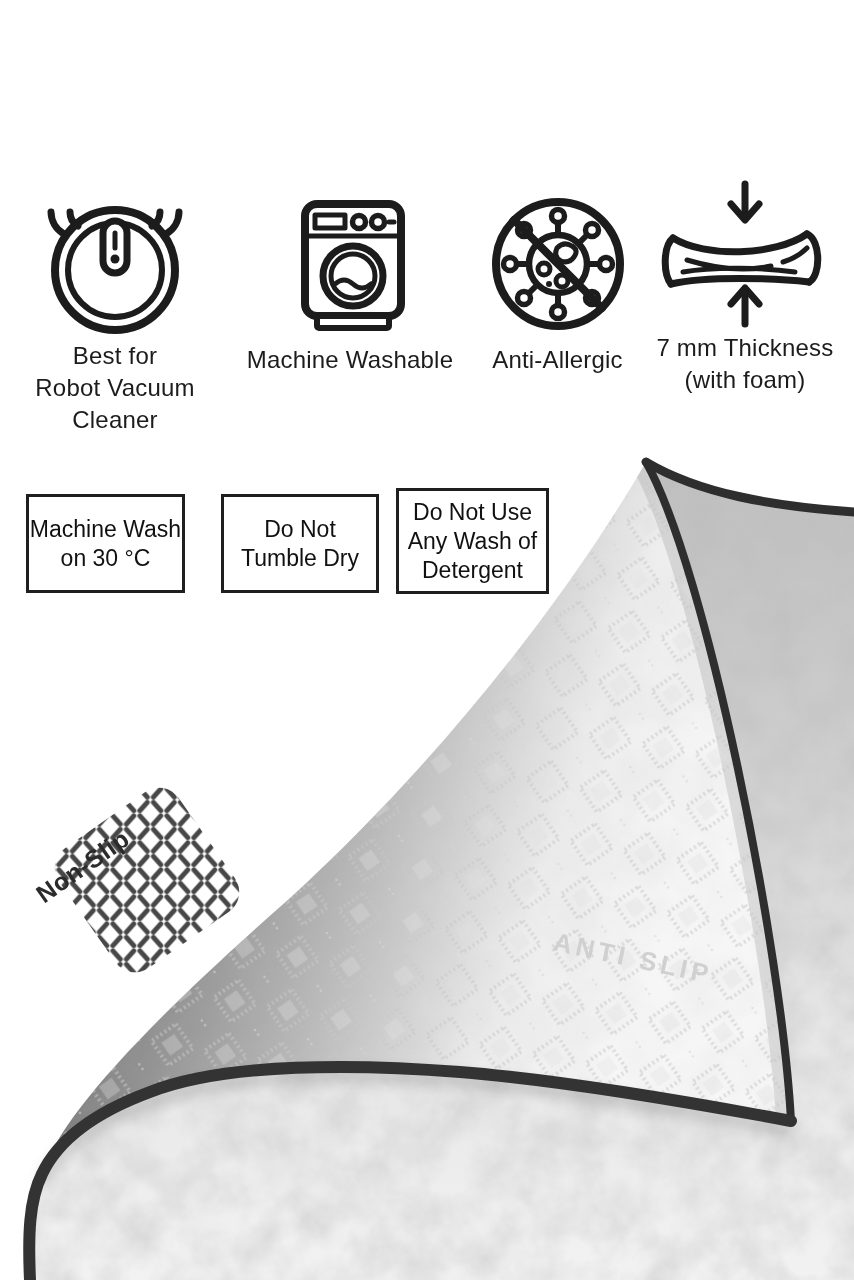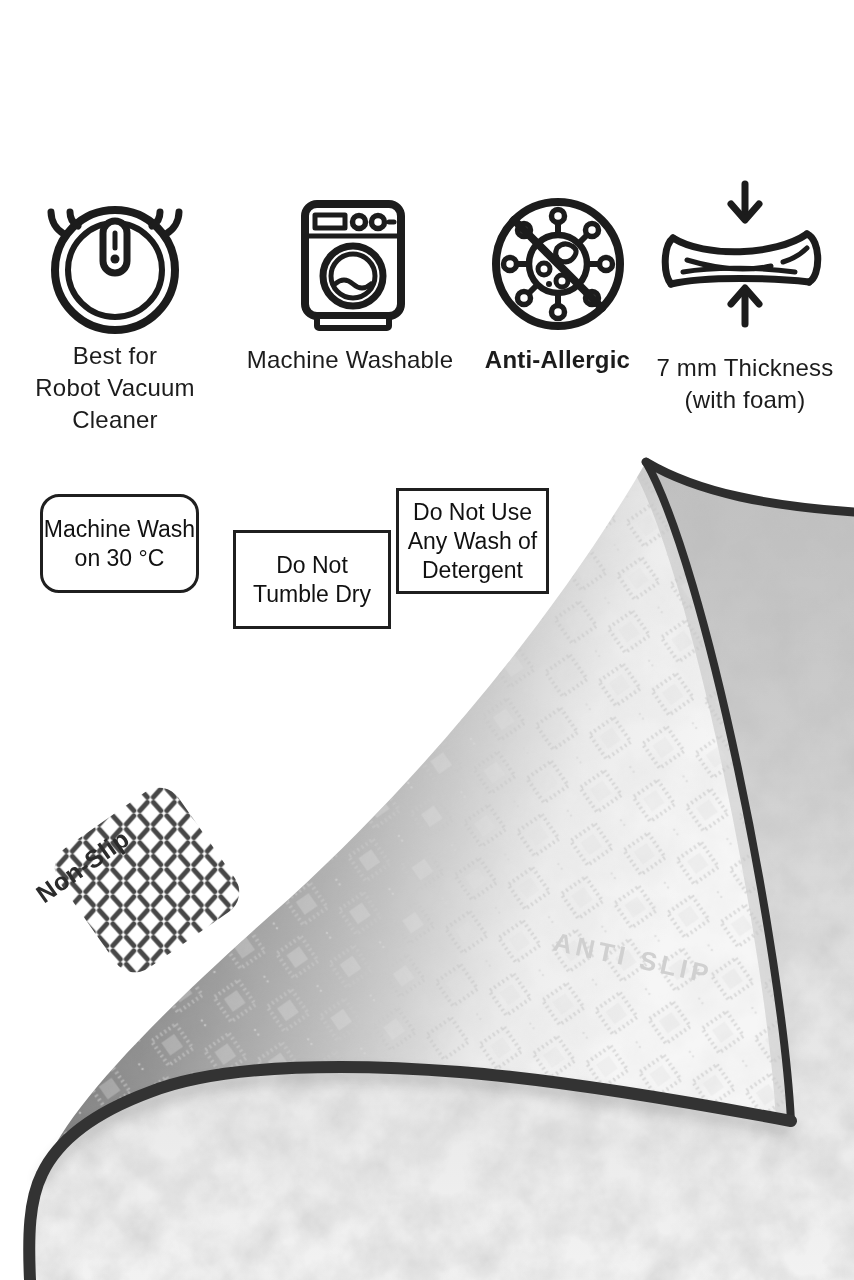--- a/index.html
+++ b/index.html
@@ -16,7 +16,7 @@
   }
   #feat-robot{left:20px;top:188px;width:190px;}
   #feat-washer{left:240px;top:192px;width:220px;justify-content:center;}
-  #feat-allergic{left:470px;top:192px;width:175px;font-weight:bold;}
+  #feat-allergic{left:470px;top:192px;width:175px;}
   #feat-thick{left:645px;top:180px;width:200px;}
   #feat-thick .flabel{margin-top:24px;}
   

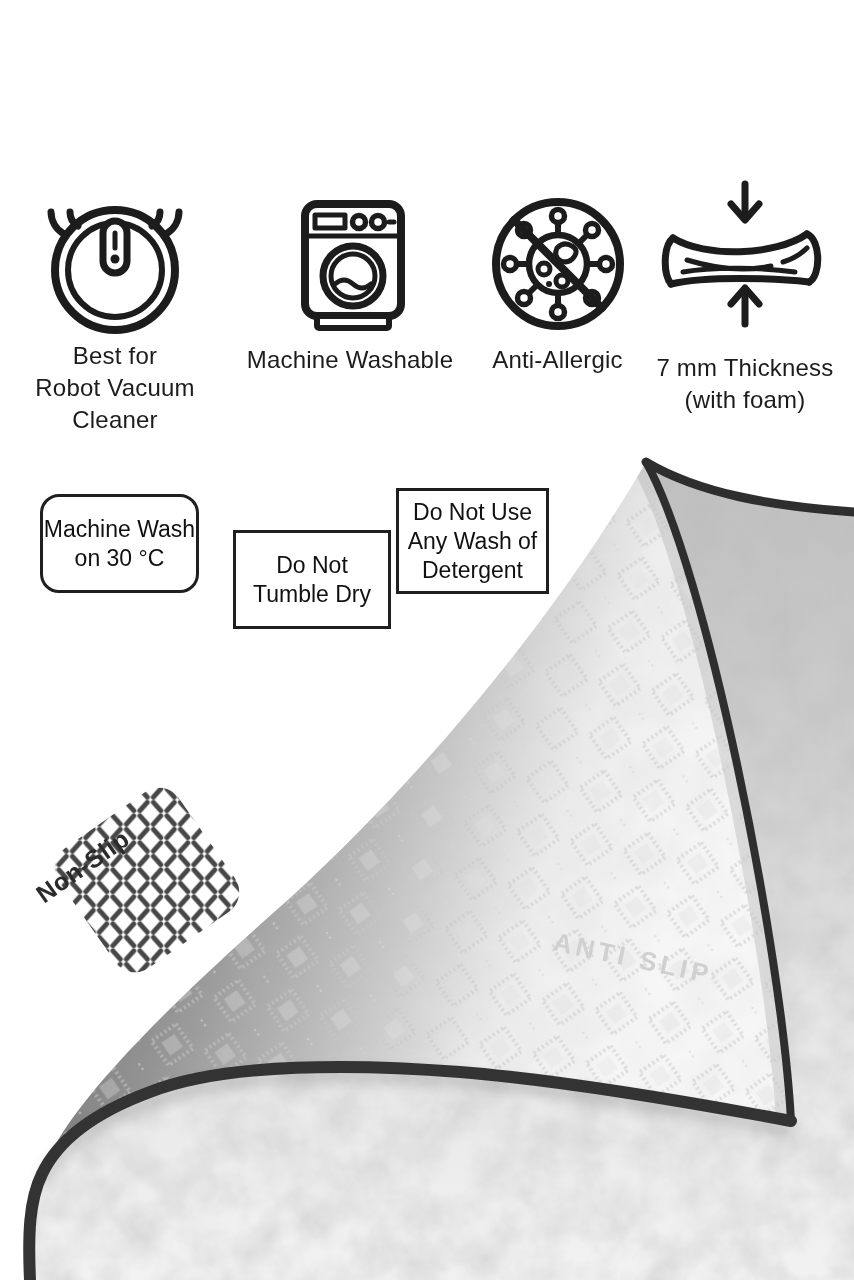--- a/index.html
+++ b/index.html
@@ -18,7 +18,7 @@
   #feat-washer{left:240px;top:192px;width:220px;justify-content:center;}
   #feat-allergic{left:470px;top:192px;width:175px;}
   #feat-thick{left:645px;top:180px;width:200px;}
-  #feat-thick .flabel{margin-top:24px;}
+  #feat-thick .flabel{margin-top:4px;}
   
   .care-box{
     position:absolute;border:3px solid #1f1f1f;background:#ffffff;

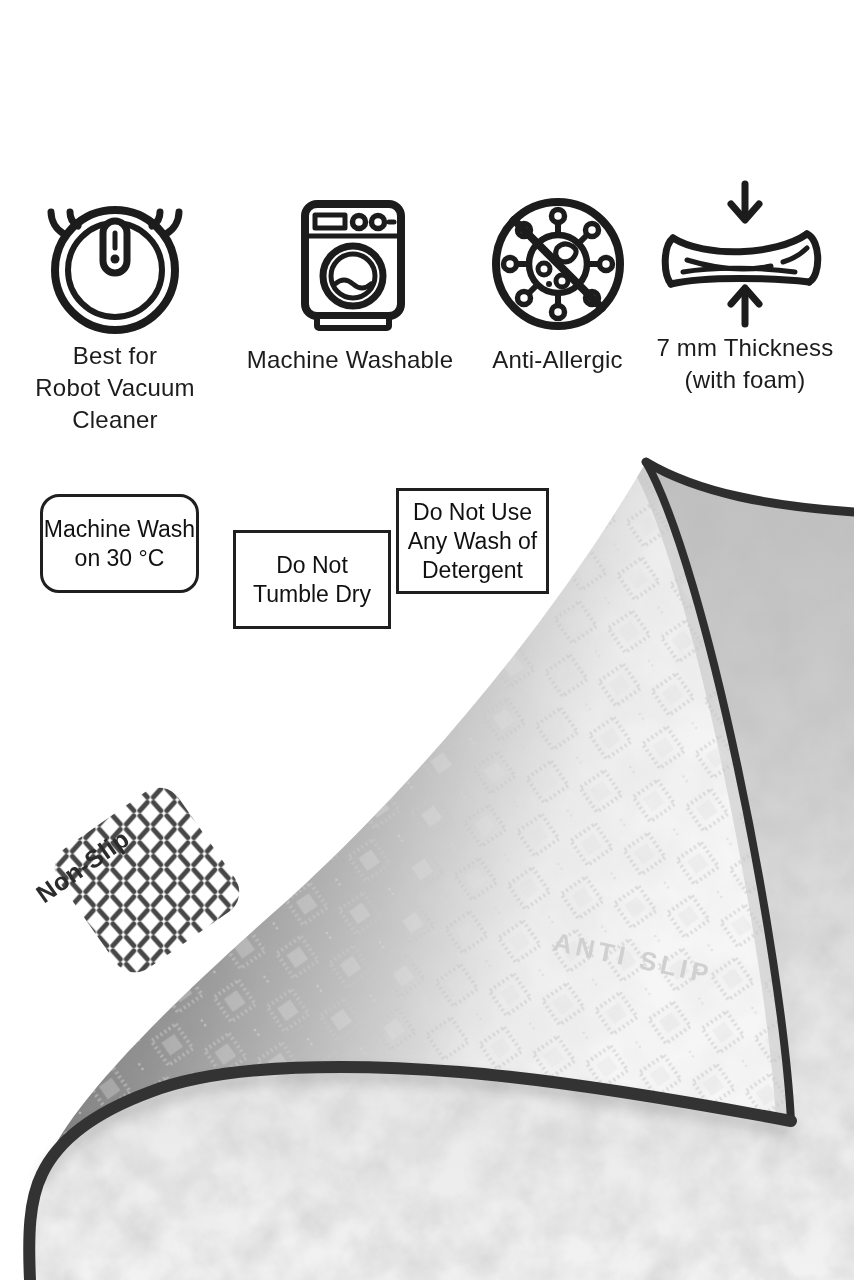--- a/index.html
+++ b/index.html
@@ -25,7 +25,7 @@
     display:flex;align-items:center;justify-content:center;text-align:center;
     font-size:23px;line-height:29px;white-space:pre-line;color:#111;
   }
-  #care-1{left:40px;top:494px;width:153px;height:93px;border-radius:19px;}
+  #care-1{left:26px;top:494px;width:153px;height:93px;}
   #care-2{left:233px;top:494px;width:152px;height:93px;margin-top:36px;}
   #care-3{left:396px;top:488px;width:147px;height:100px;}
   

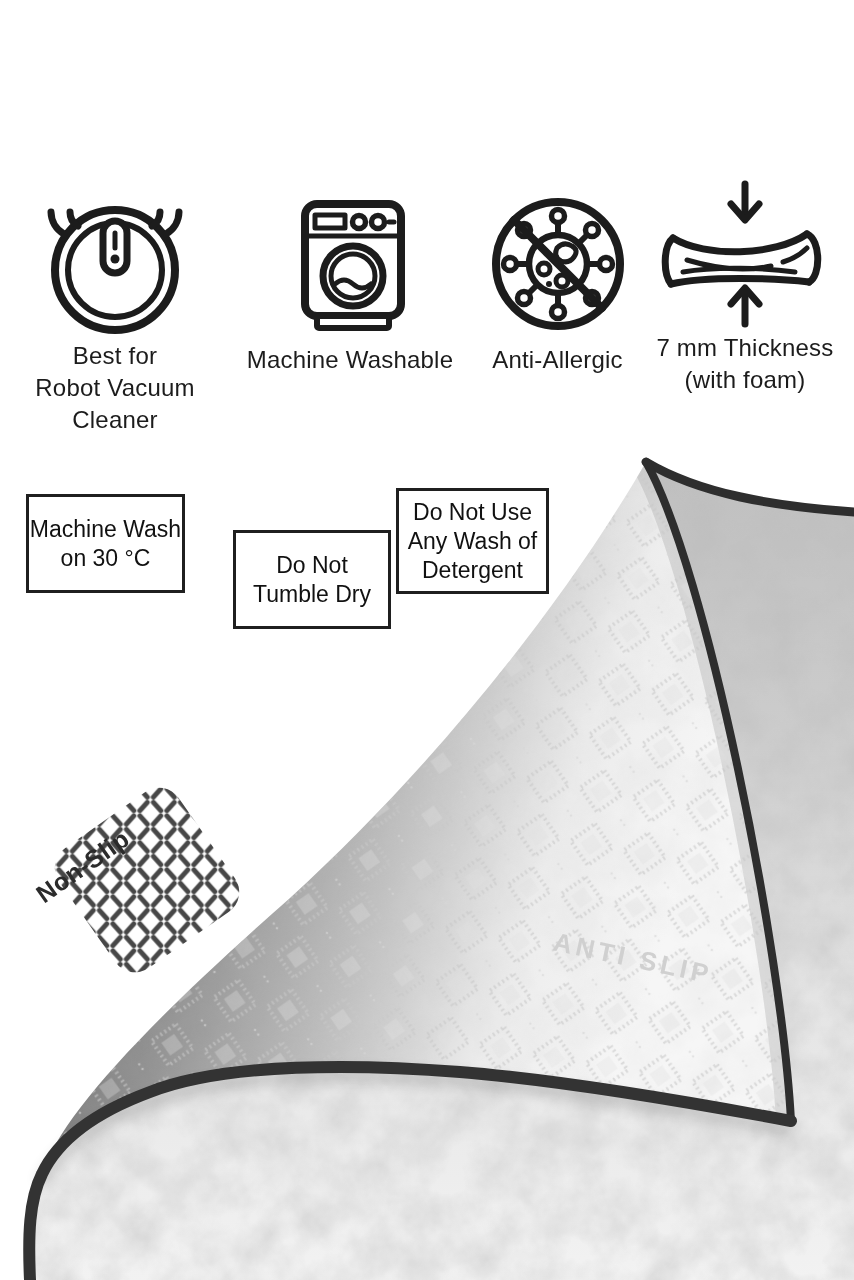--- a/index.html
+++ b/index.html
@@ -26,7 +26,7 @@
     font-size:23px;line-height:29px;white-space:pre-line;color:#111;
   }
   #care-1{left:26px;top:494px;width:153px;height:93px;}
-  #care-2{left:233px;top:494px;width:152px;height:93px;margin-top:36px;}
+  #care-2{left:221px;top:494px;width:152px;height:93px;}
   #care-3{left:396px;top:488px;width:147px;height:100px;}
   
   #nonslip-svg{position:absolute;left:10px;top:752px;}

